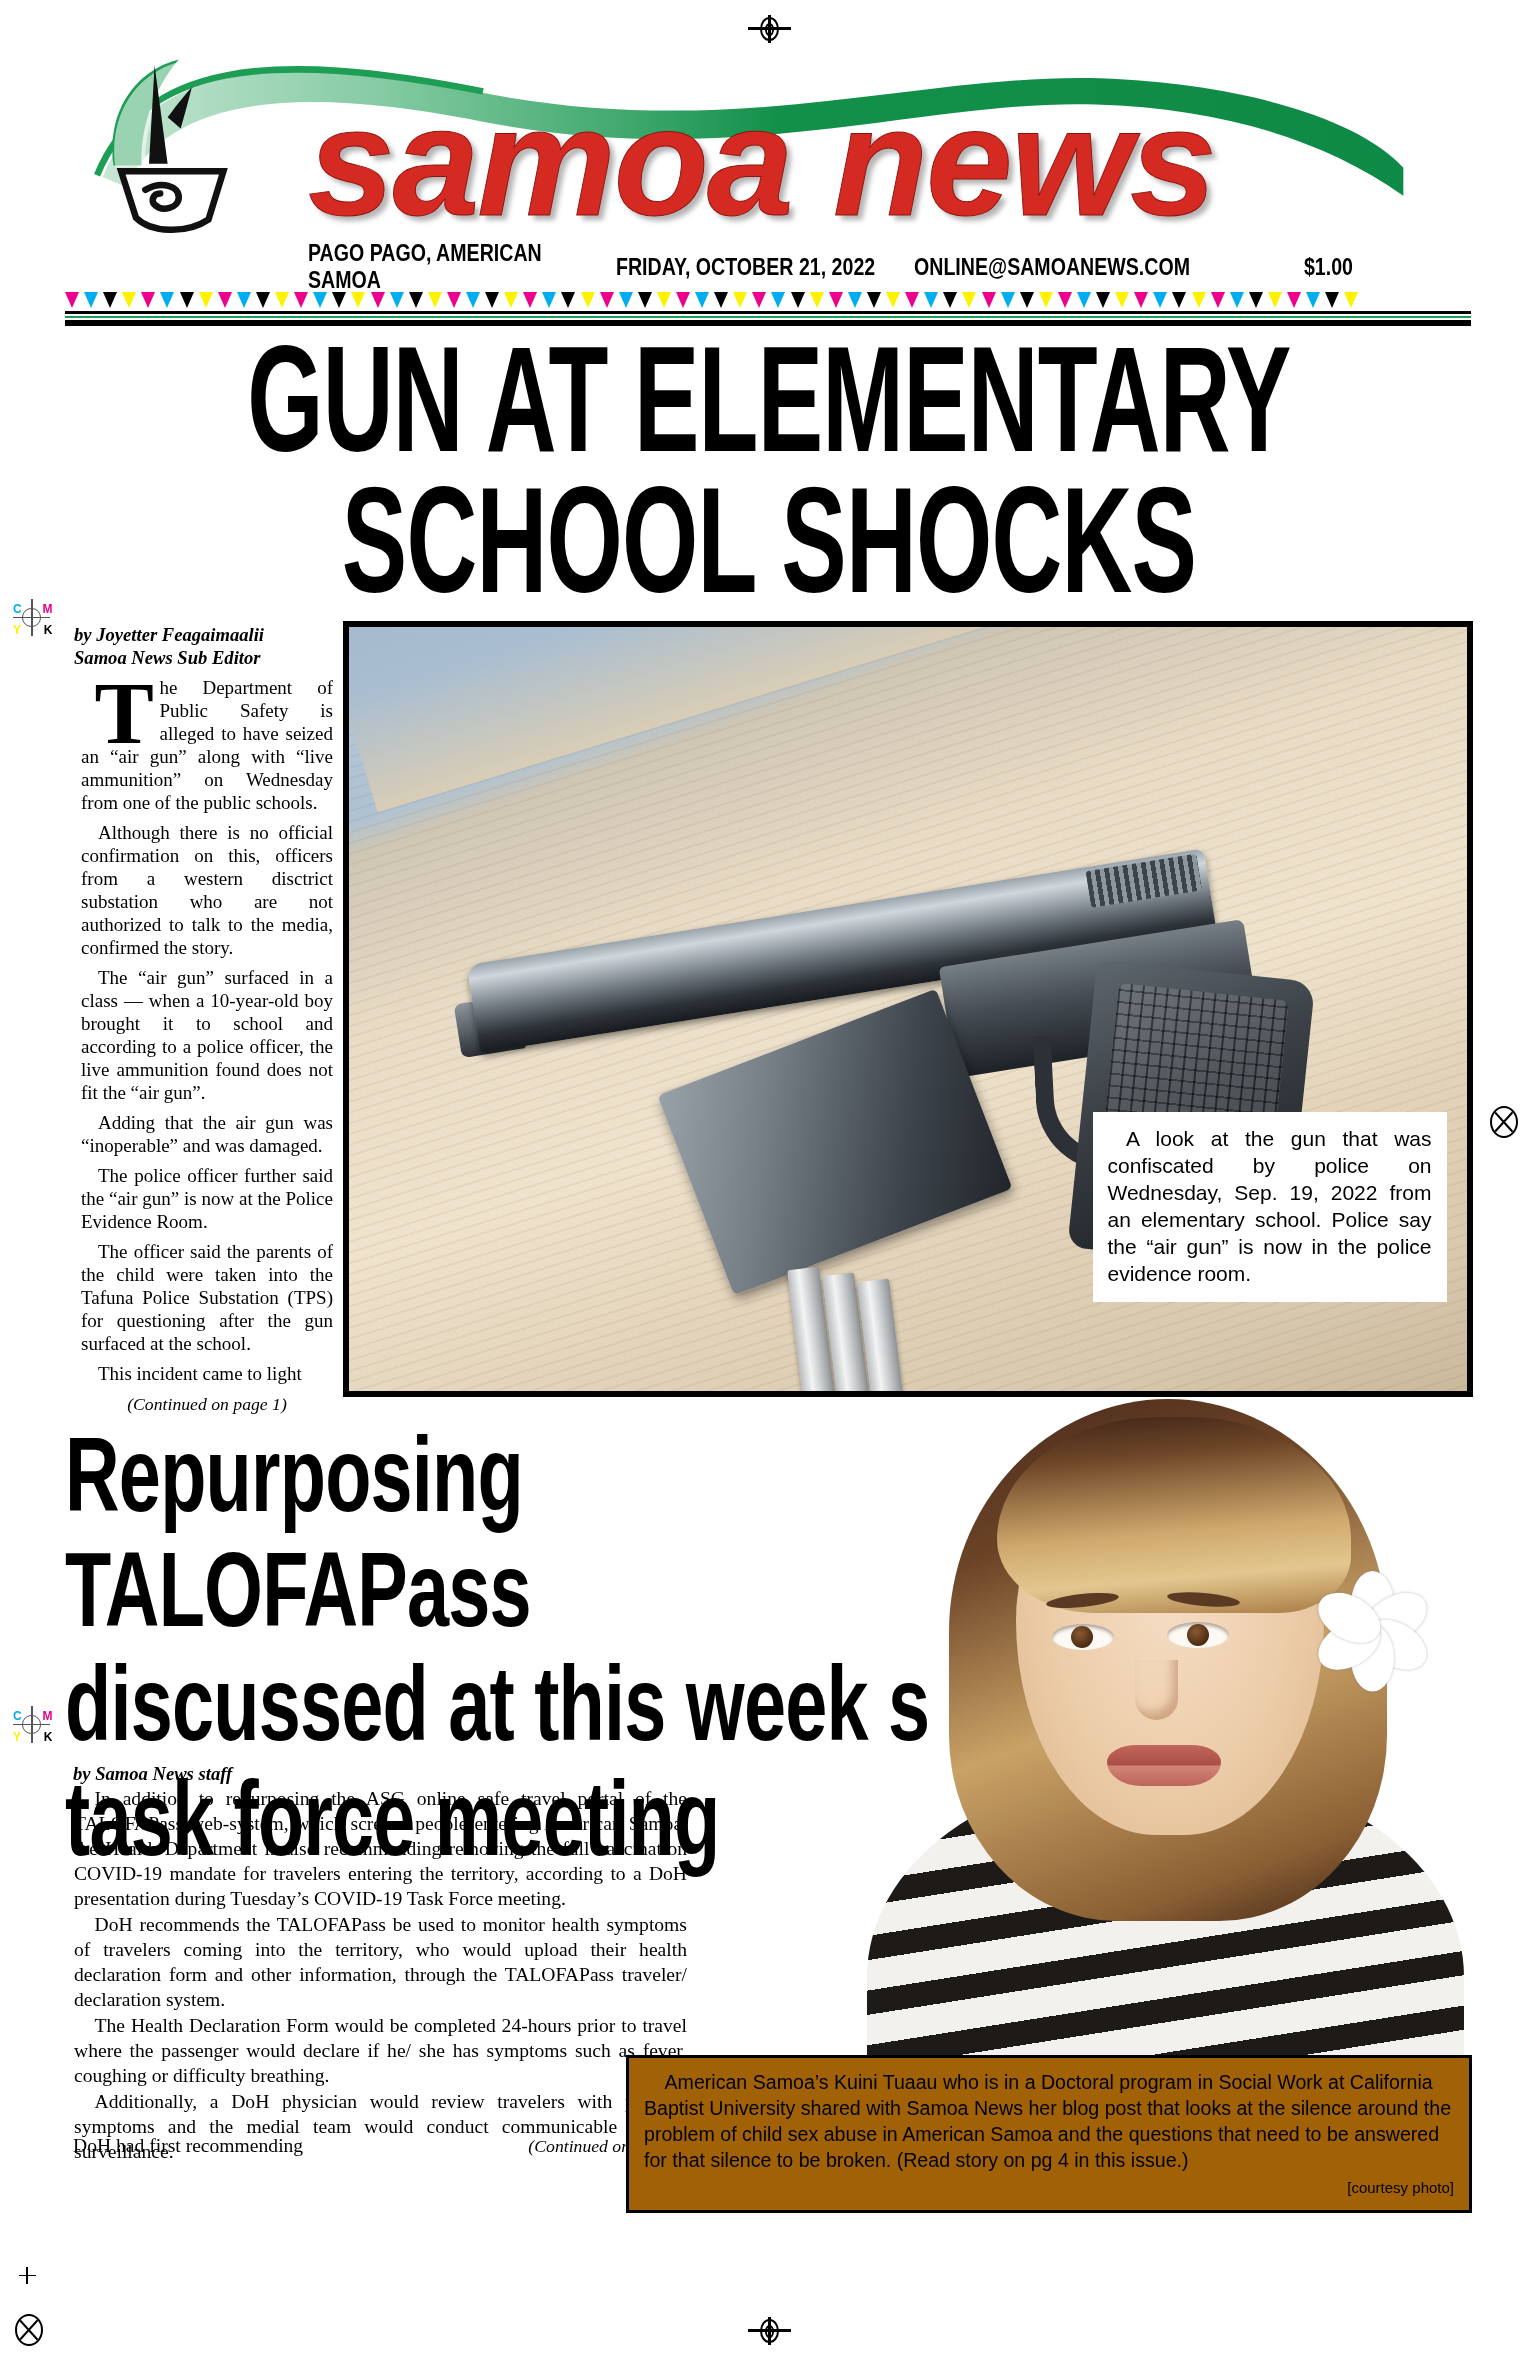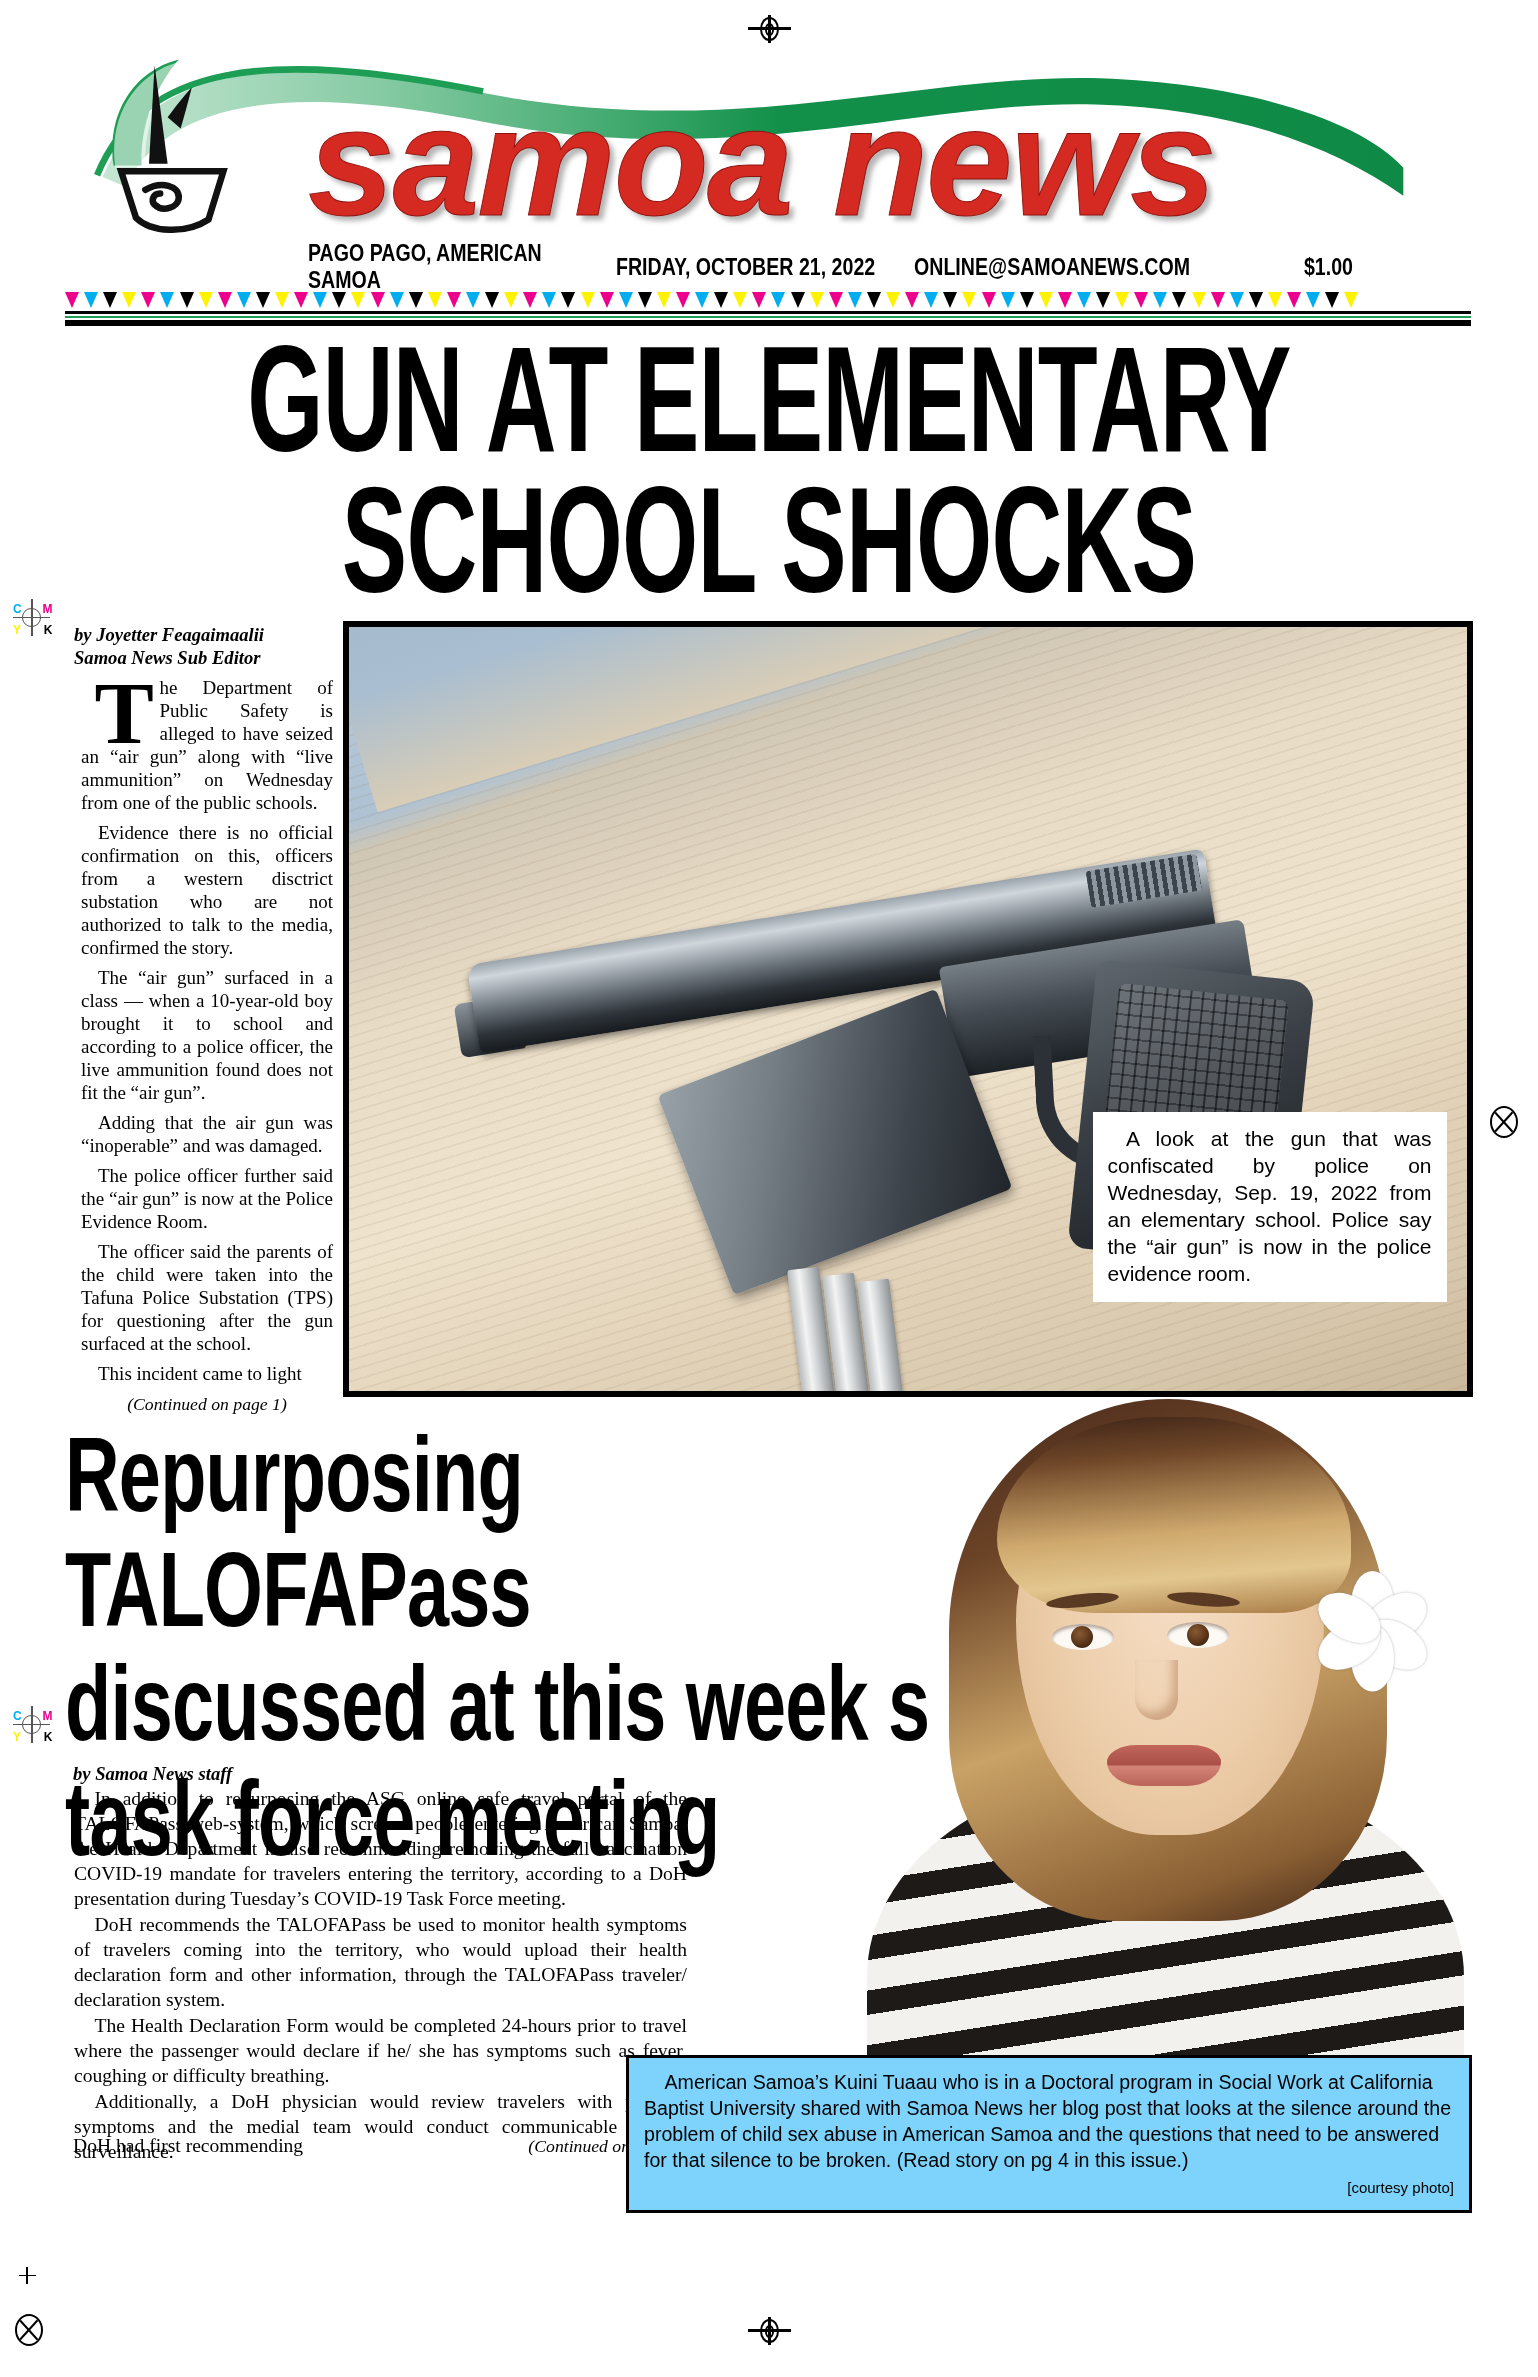--- a/index.html
+++ b/index.html
@@ -507,7 +507,7 @@
       <span class="dropcap">T</span>
       <p style="text-indent:0">he Department of Public Safety is alleged to have seized an “air gun” along with “live ammunition” on Wednesday from one of the public schools.</p>
     </div>
-    <p>Evidence there is no official confirmation on this, officers from a western disctrict substation who are not authorized to talk to the media, confirmed the story.</p>
+    <p>Although there is no official confirmation on this, officers from a western disctrict substation who are not authorized to talk to the media, confirmed the story.</p>
     <p>The “air gun” surfaced in a class — when a 10-year-old boy brought it to school and according to a police officer, the live ammunition found does not fit the “air gun”.</p>
     <p>Adding that the air gun was “inoperable” and was damaged.</p>
     <p>The police officer further said the “air gun” is now at the Police Evidence Room.</p>

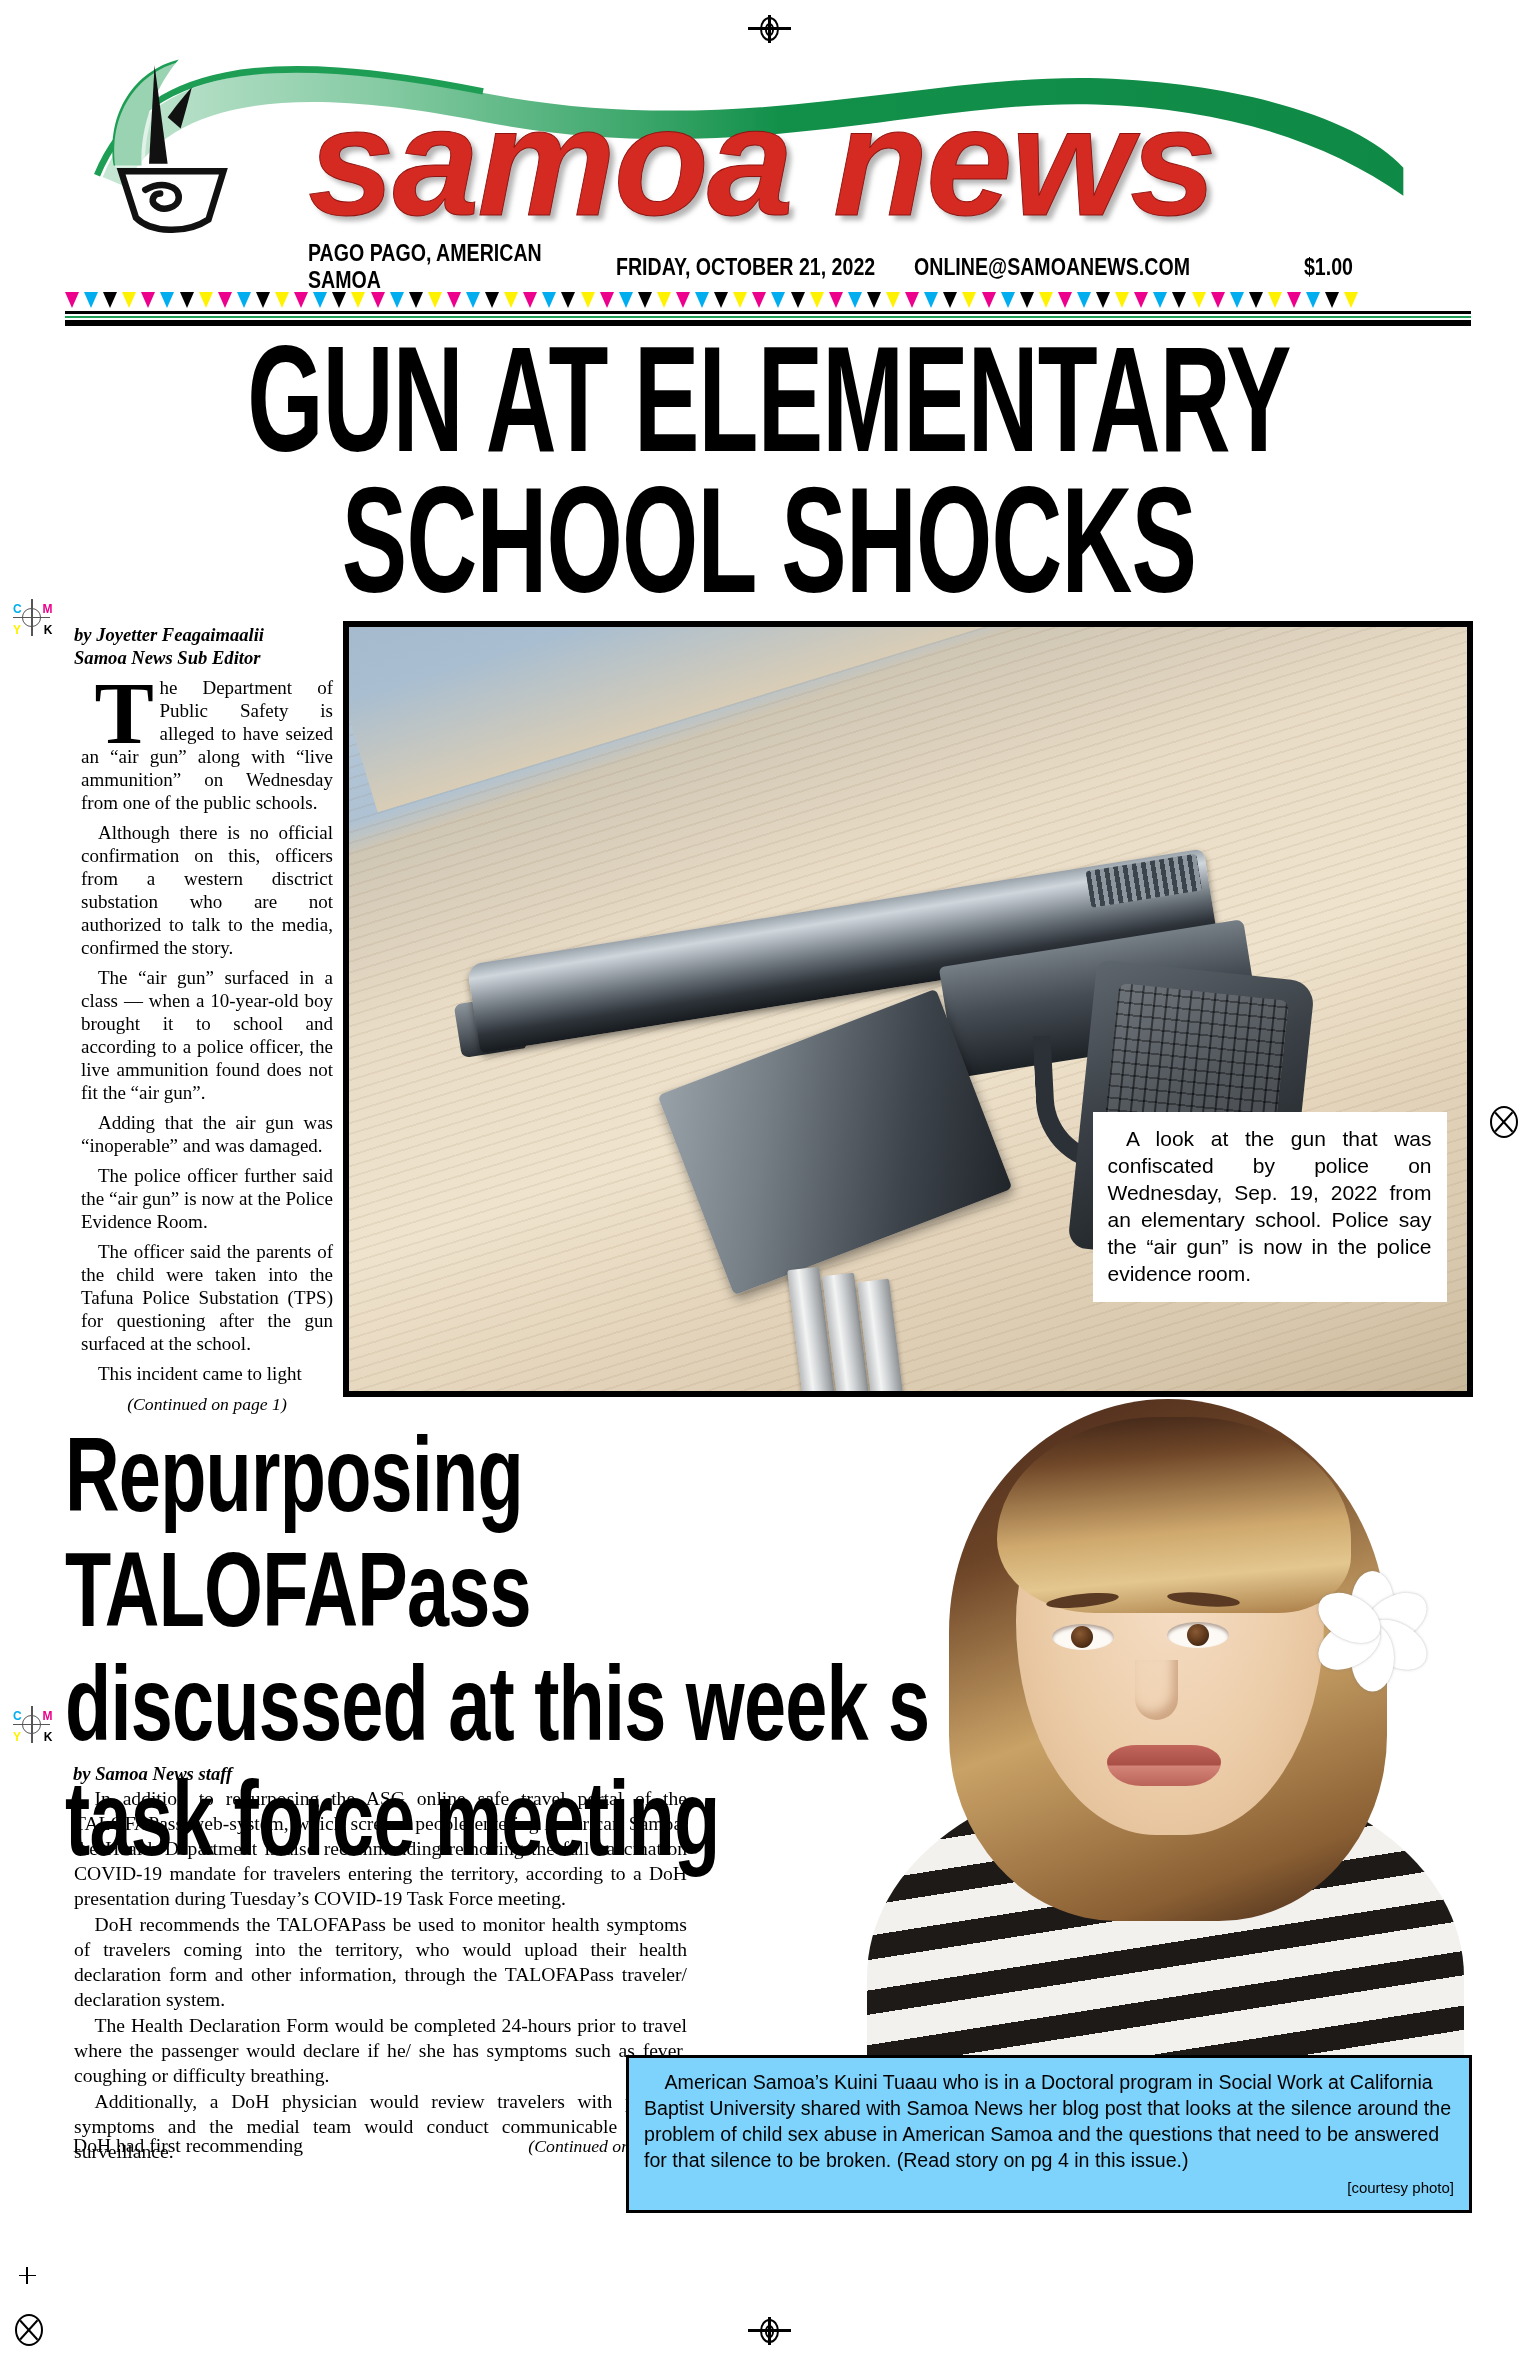--- a/index.html
+++ b/index.html
@@ -355,7 +355,7 @@
 
   .caption-portrait {
     position: absolute; left: 626px; top: 2055px; width: 846px;
-    border: 3.7px solid #000; background: #7dd3fc; box-sizing: border-box;
+    border: 3.7px solid #000; background: #a16207; box-sizing: border-box;
     padding: 11.2px 15px 9.3px 15px;
     font-family: "Liberation Sans", sans-serif;
     font-size: 19.6px; line-height: 26px;

